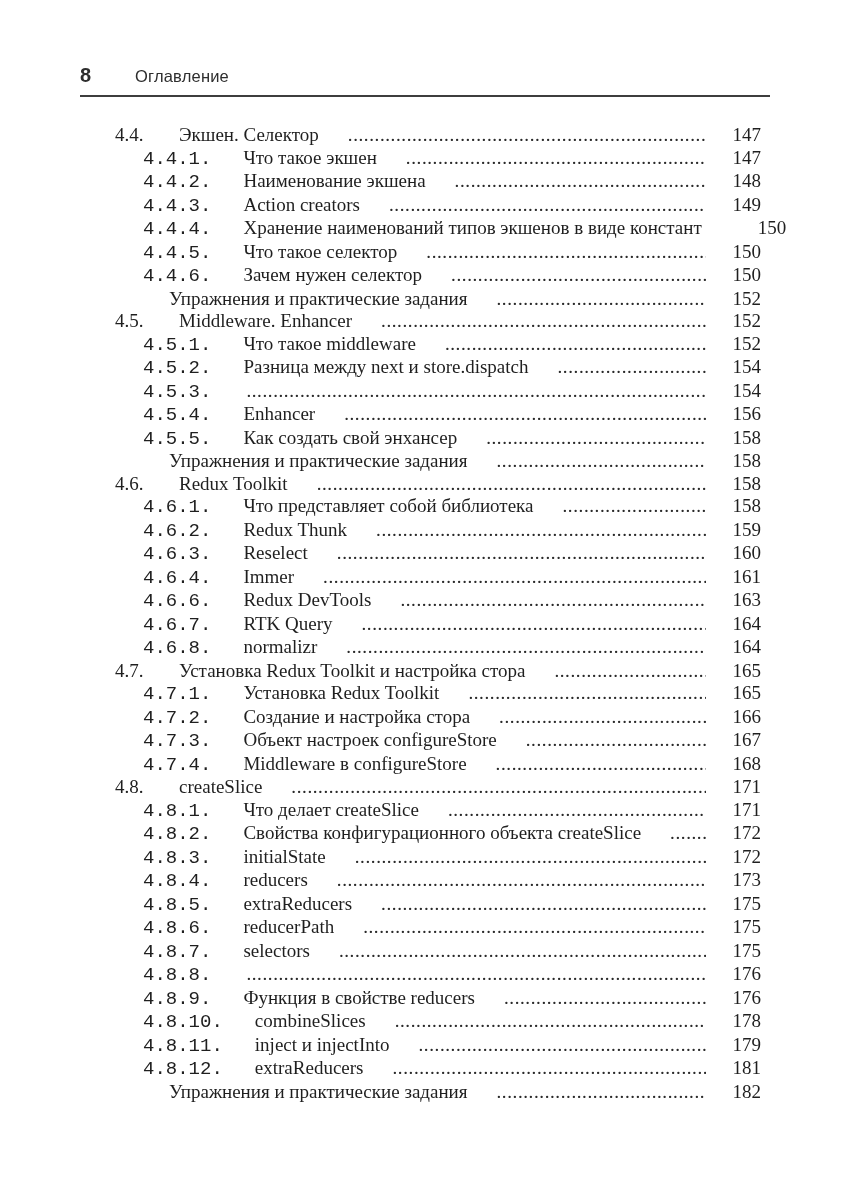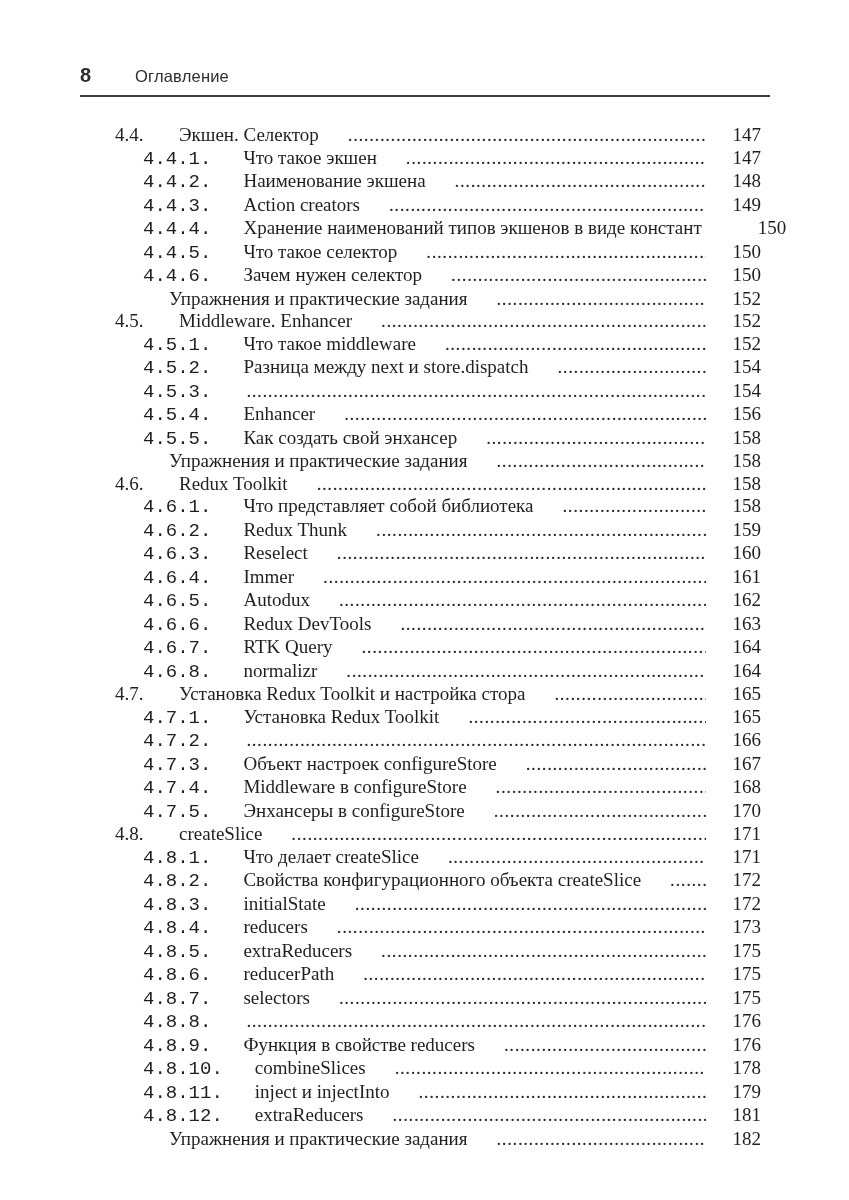--- a/index.html
+++ b/index.html
@@ -227,12 +227,6 @@
       <span class="page-num">161</span>
     </div>
       <div class="toc-row lvl2">
-      <span class="num">4.6.5.</span>
-      <span class="title">Autodux</span>
-      <span class="dots"></span>
-      <span class="page-num">162</span>
-    </div>
-      <div class="toc-row lvl2">
       <span class="num">4.6.6.</span>
       <span class="title">Redux DevTools</span>
       <span class="dots"></span>

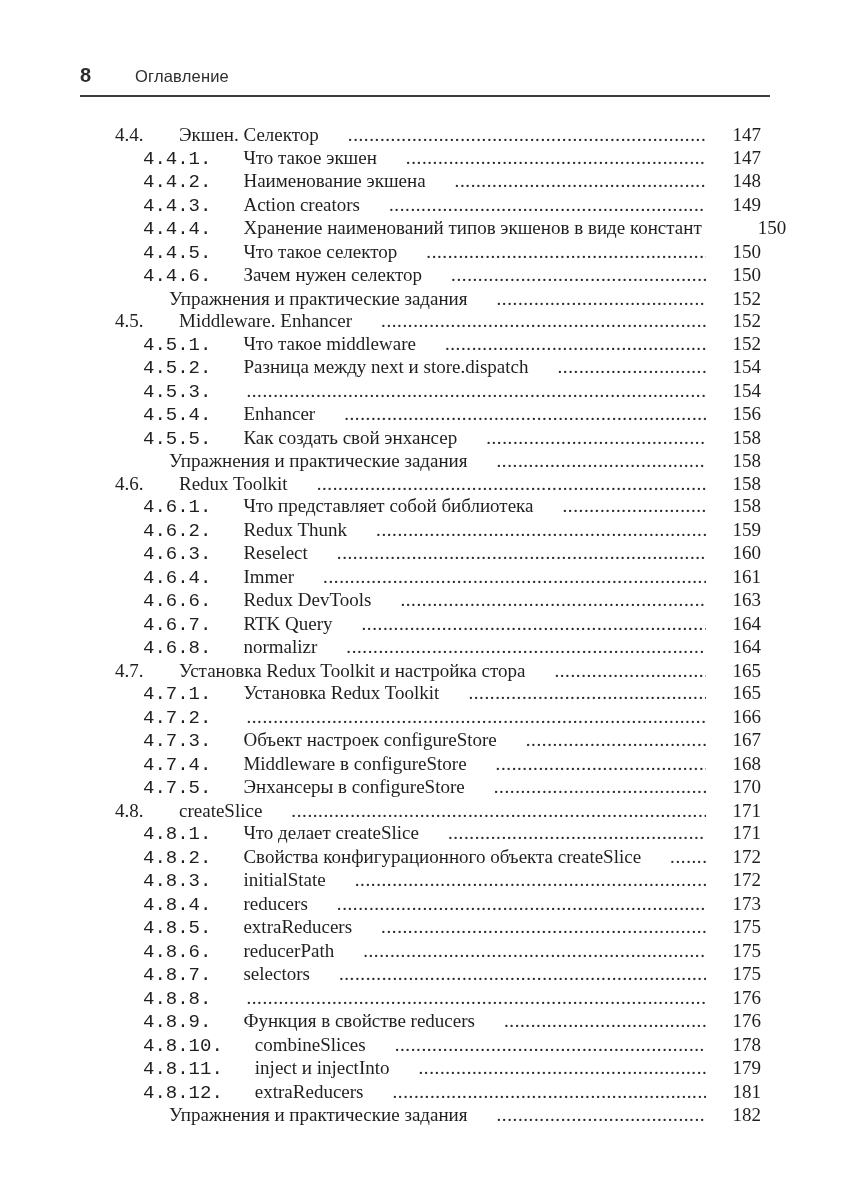--- a/index.html
+++ b/index.html
@@ -258,6 +258,7 @@
     </div>
       <div class="toc-row lvl2">
       <span class="num">4.7.2.</span>
+      <span class="title">Создание и настройка стора</span>
       <span class="dots"></span>
       <span class="page-num">166</span>
     </div>

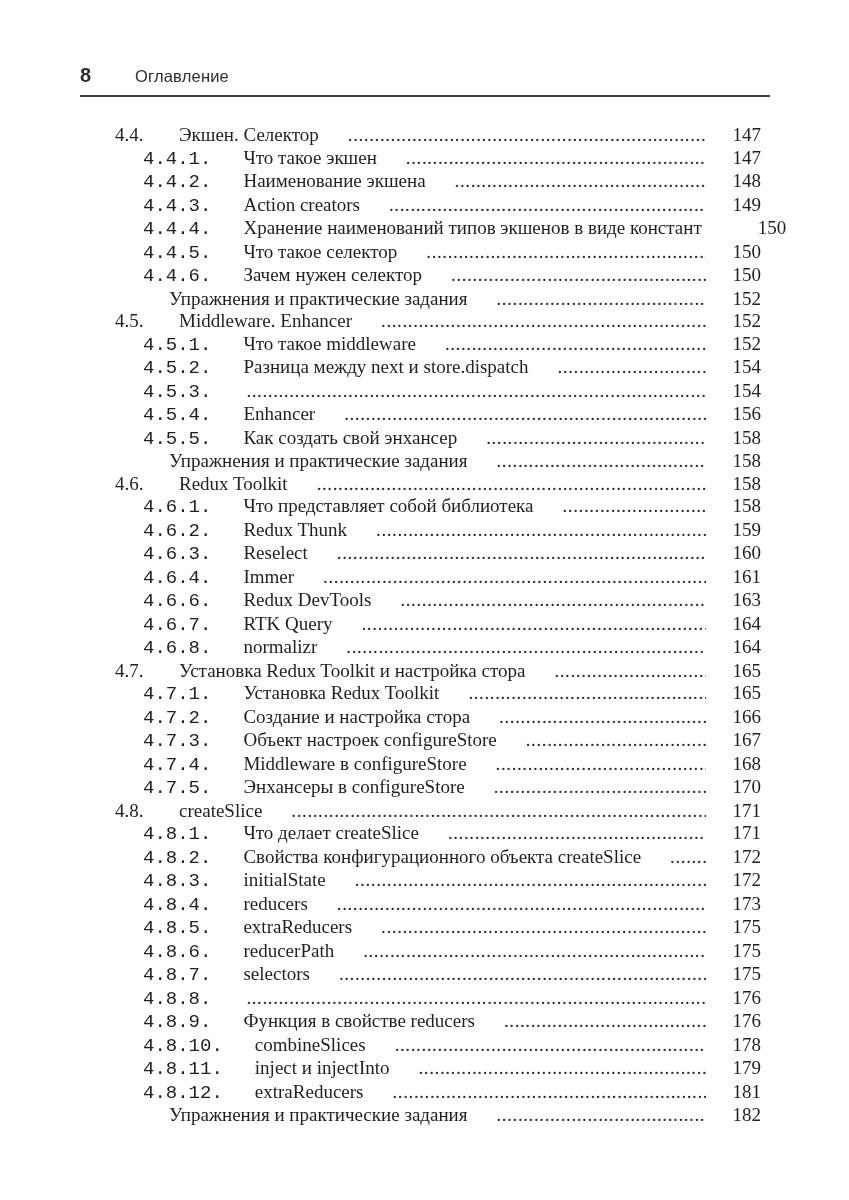--- a/index.html
+++ b/index.html
@@ -274,12 +274,6 @@
       <span class="dots"></span>
       <span class="page-num">168</span>
     </div>
-      <div class="toc-row lvl2">
-      <span class="num">4.7.5.</span>
-      <span class="title">Энхансеры в configureStore</span>
-      <span class="dots"></span>
-      <span class="page-num">170</span>
-    </div>
       <div class="toc-row lvl1">
       <span class="num">4.8.</span>
       <span class="title">createSlice</span>

